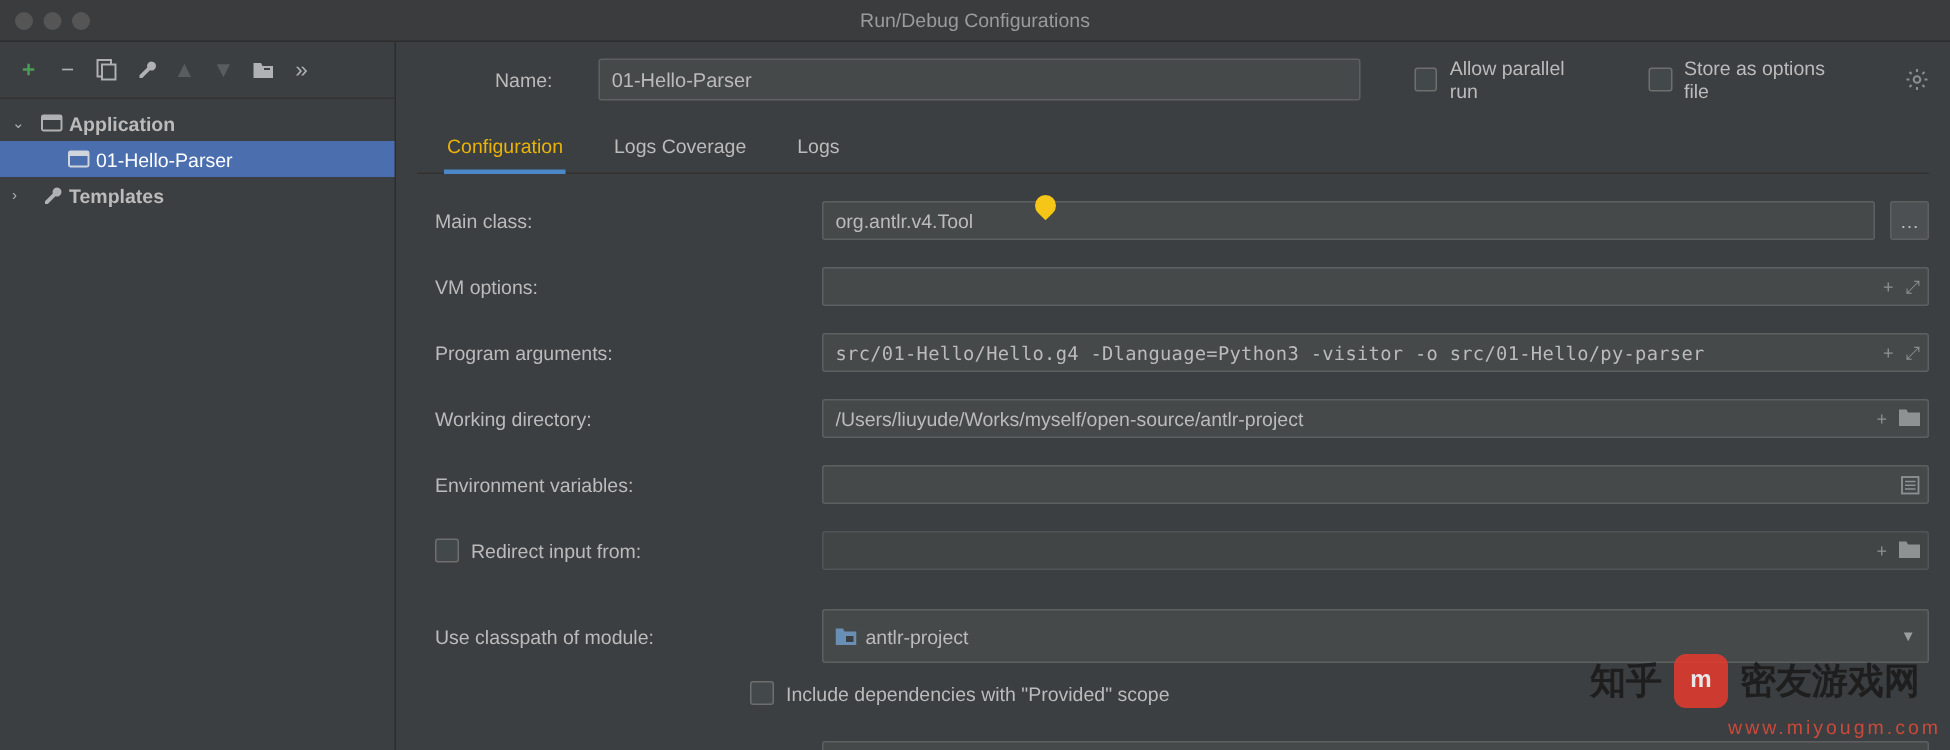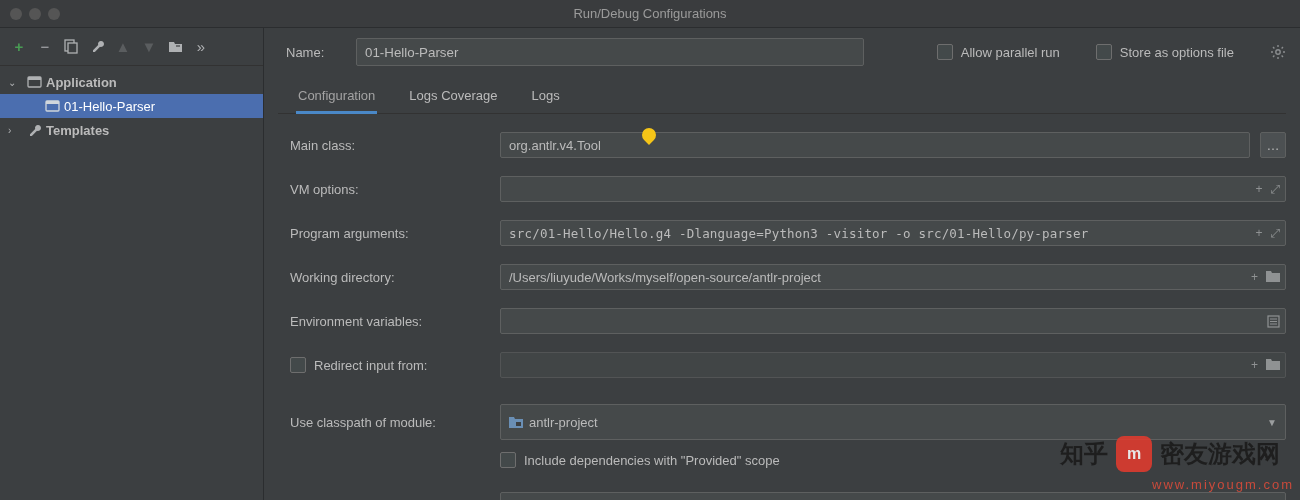--- a/index.html
+++ b/index.html
@@ -27,7 +27,7 @@
 .tree-item.selected .tlabel { color: #fff; }
 
 .content { flex: 1; padding: 10px 14px 0 14px; display: flex; flex-direction: column; }
-.name-row { display: flex; align-items: center; height: 36px; gap: 18px; }
+.name-row { display: flex; align-items: center; height: 36px; gap: 18px; margin-left: 44px; }
 .name-label { color: #bbb; padding-left: 8px; width: 60px; }
 .name-input { flex: 0 0 508px; height: 28px; background: #45494a; border: 1px solid #5e6060; color: #bbb; padding: 0 8px; border-radius: 2px; }
 .name-spacer { flex: 1; }

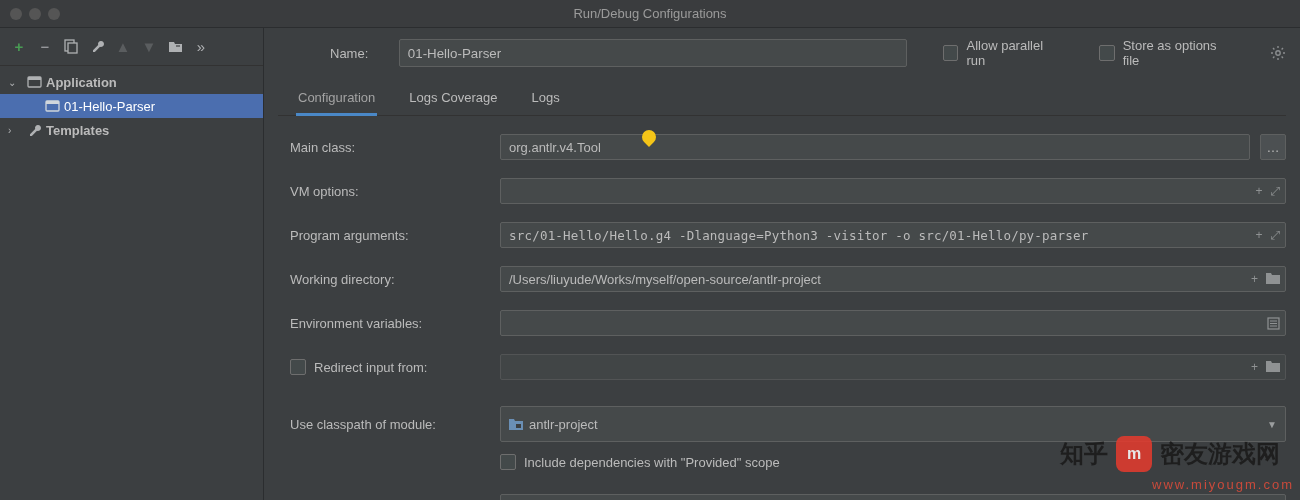--- a/index.html
+++ b/index.html
@@ -37,7 +37,7 @@
 
 .tabs { display: flex; gap: 30px; border-bottom: 1px solid #323232; margin-top: 14px; padding-left: 18px; }
 .tab { padding: 8px 2px 10px 2px; color: #bbb; cursor: pointer; position: relative; }
-.tab.active { color: #a3a3a3; }
+.tab.active { color: #eab308; }
 .tab.active::after { content:""; position:absolute; left:0; right:0; bottom:-1px; height:3px; background:#4a88c7; }
 
 .form { padding: 18px 0 0 12px; display: flex; flex-direction: column; gap: 18px; }

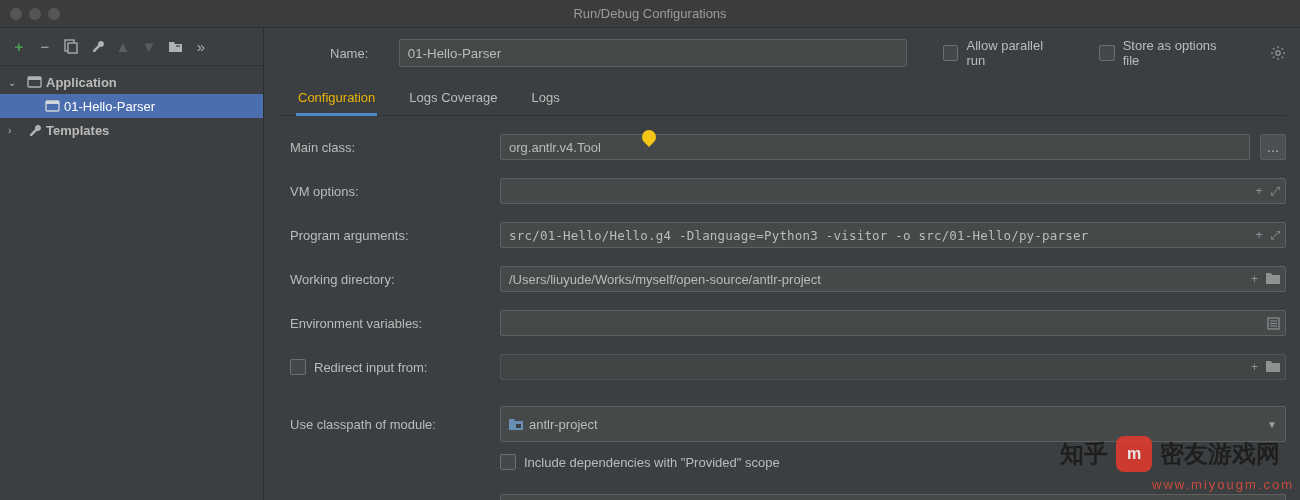--- a/index.html
+++ b/index.html
@@ -41,7 +41,7 @@
 .tab.active::after { content:""; position:absolute; left:0; right:0; bottom:-1px; height:3px; background:#4a88c7; }
 
 .form { padding: 18px 0 0 12px; display: flex; flex-direction: column; gap: 18px; }
-.form-row { display: flex; align-items: center; }
+.form-row { display: flex; align-items: center; gap: 48px; }
 .form-label { width: 210px; color: #bbb; }
 .form-field { flex: 1; display: flex; align-items: center; gap: 6px; position: relative; }
 .txtin { flex: 1; height: 26px; background: #45494a; border: 1px solid #5e6060; color: #bbb; padding: 0 8px; border-radius: 2px; font-family: inherit; font-size: 13px; }

